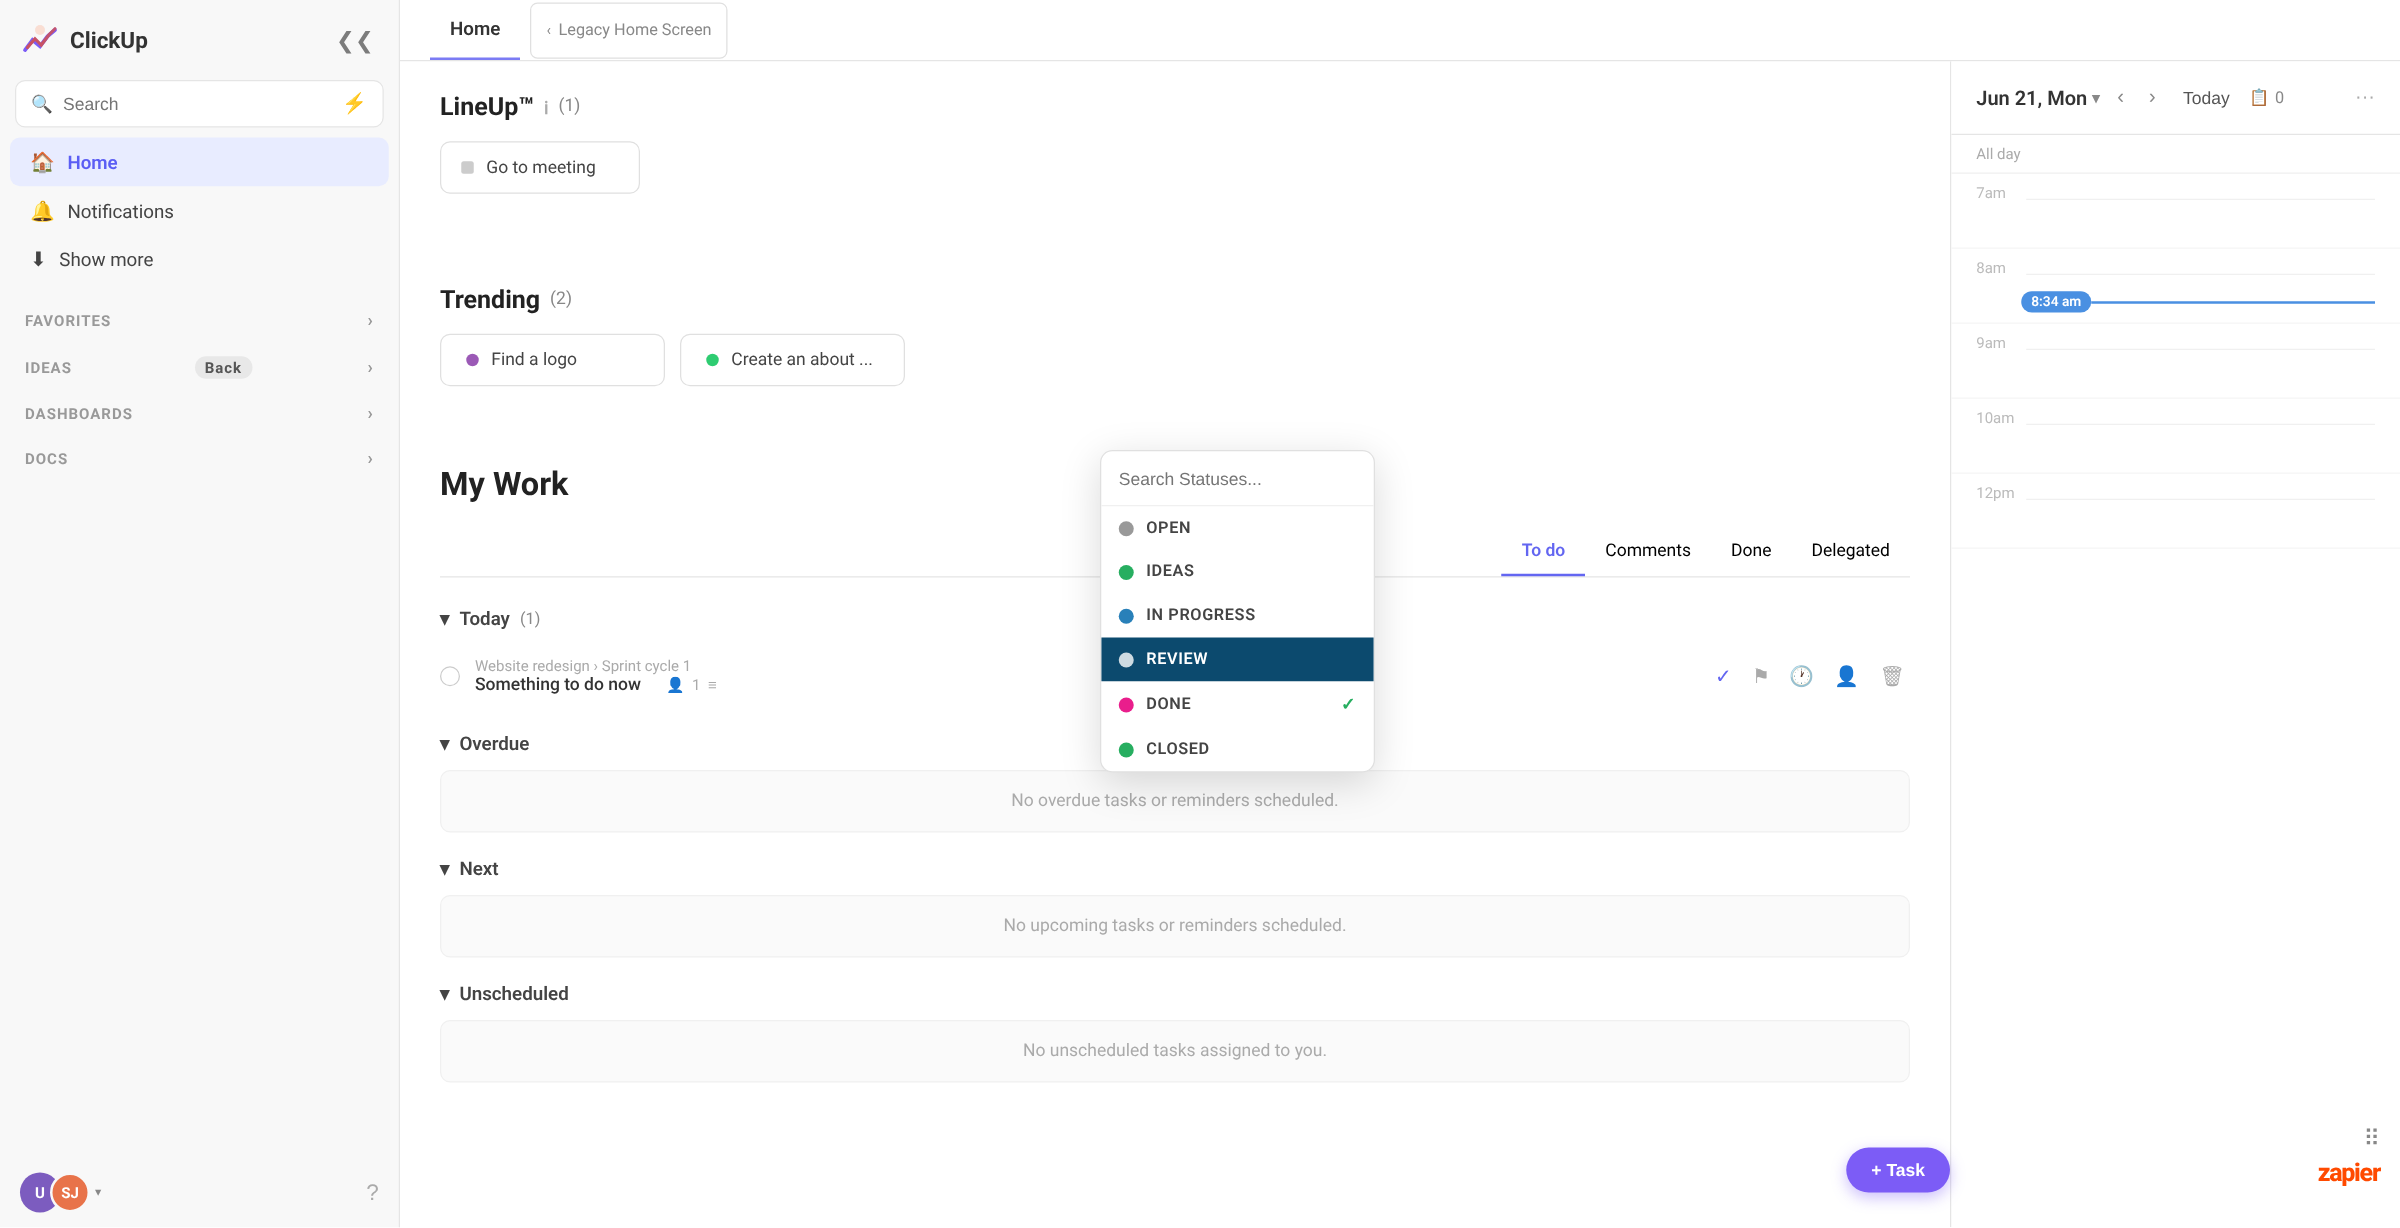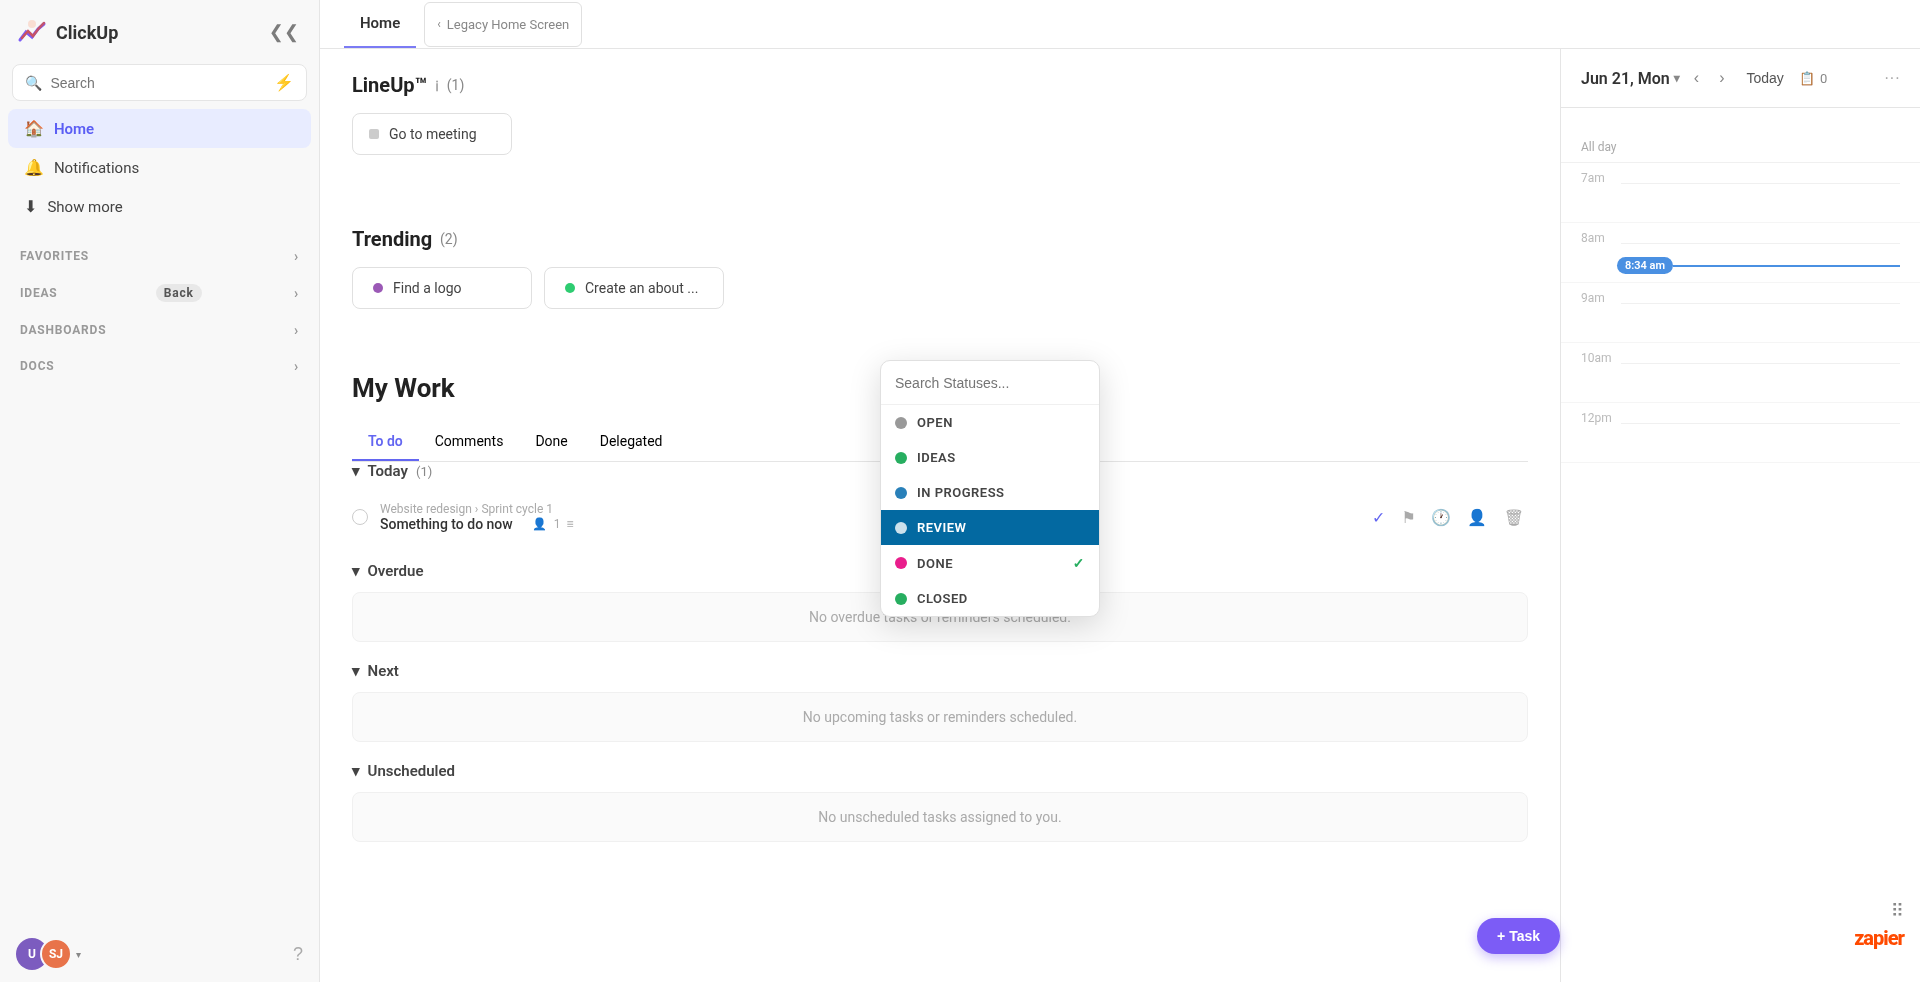--- a/index.html
+++ b/index.html
@@ -446,7 +446,6 @@
       display: flex;
       flex-direction: column;
       overflow: hidden;
-      gap: 24px;
     }
     .calendar-header {
       display: flex;

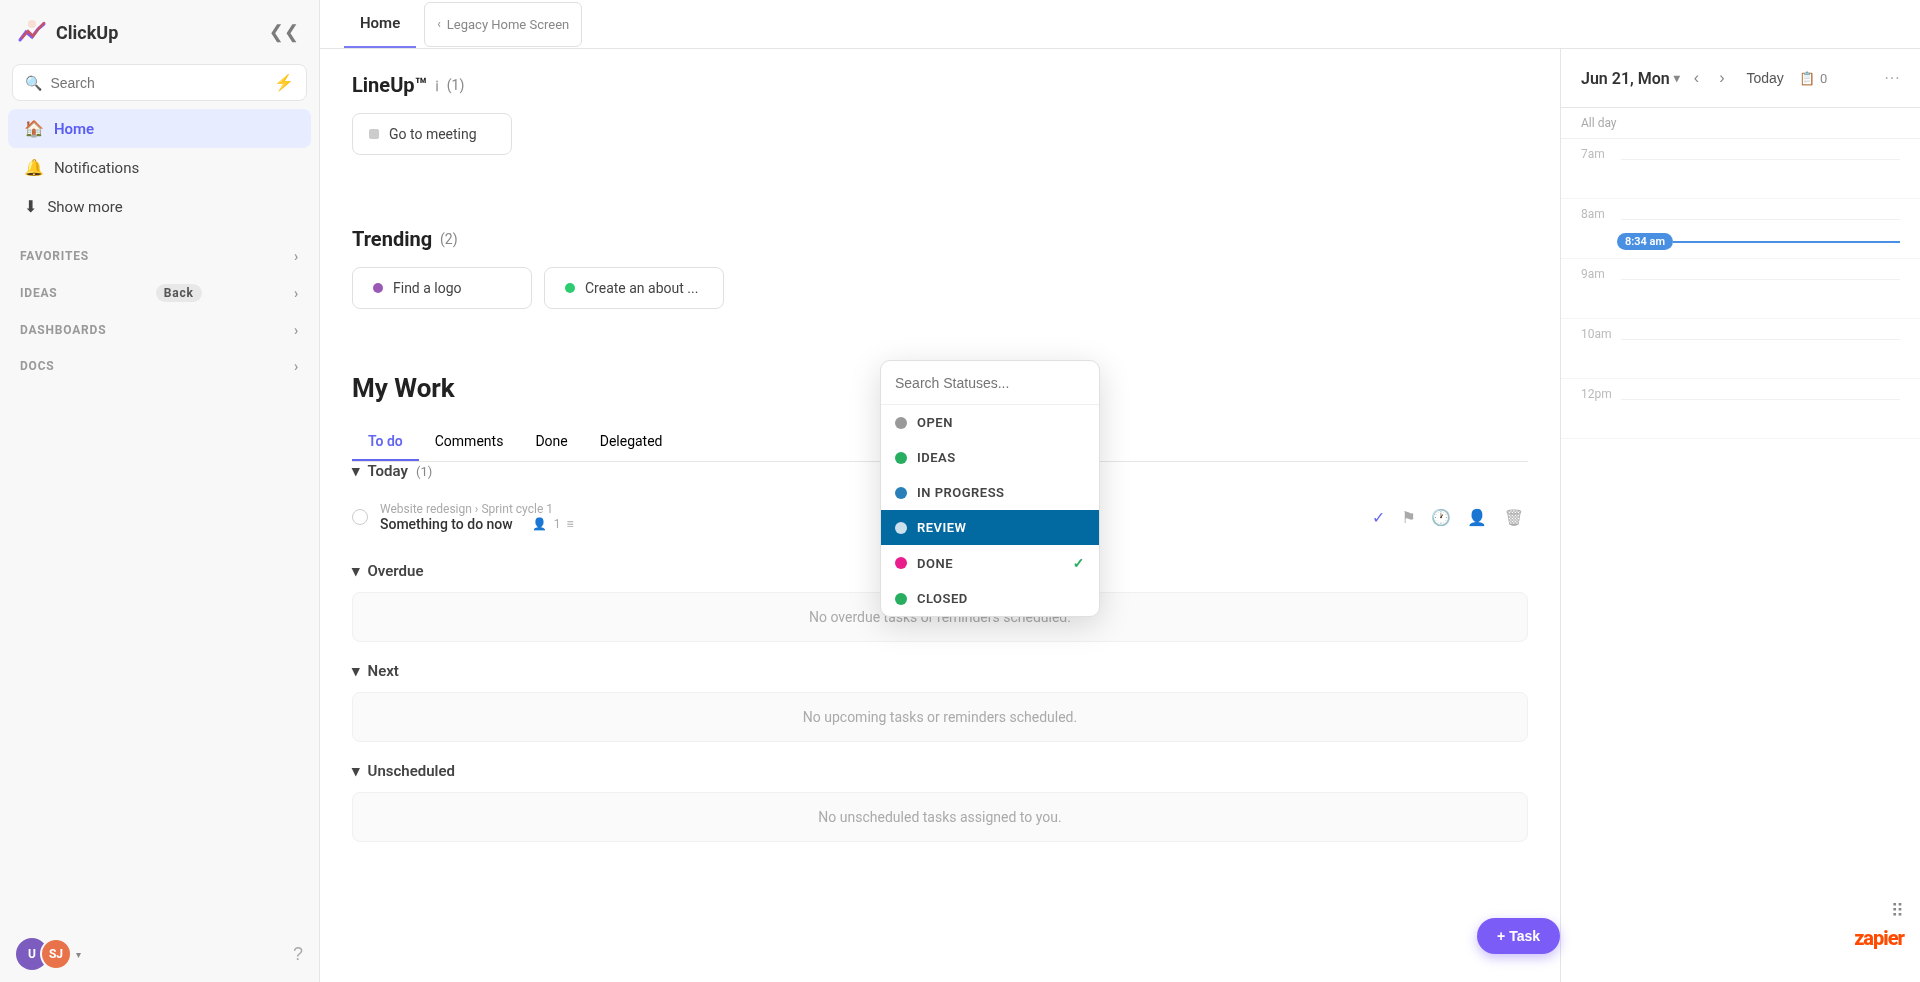--- a/index.html
+++ b/index.html
@@ -290,6 +290,8 @@
       display: flex;
       gap: 0;
       border-bottom: 1px solid #e5e5e5;
+      margin-bottom: 24px;
+      justify-content: flex-end;
     }
     .work-tab {
       padding: 10px 16px;

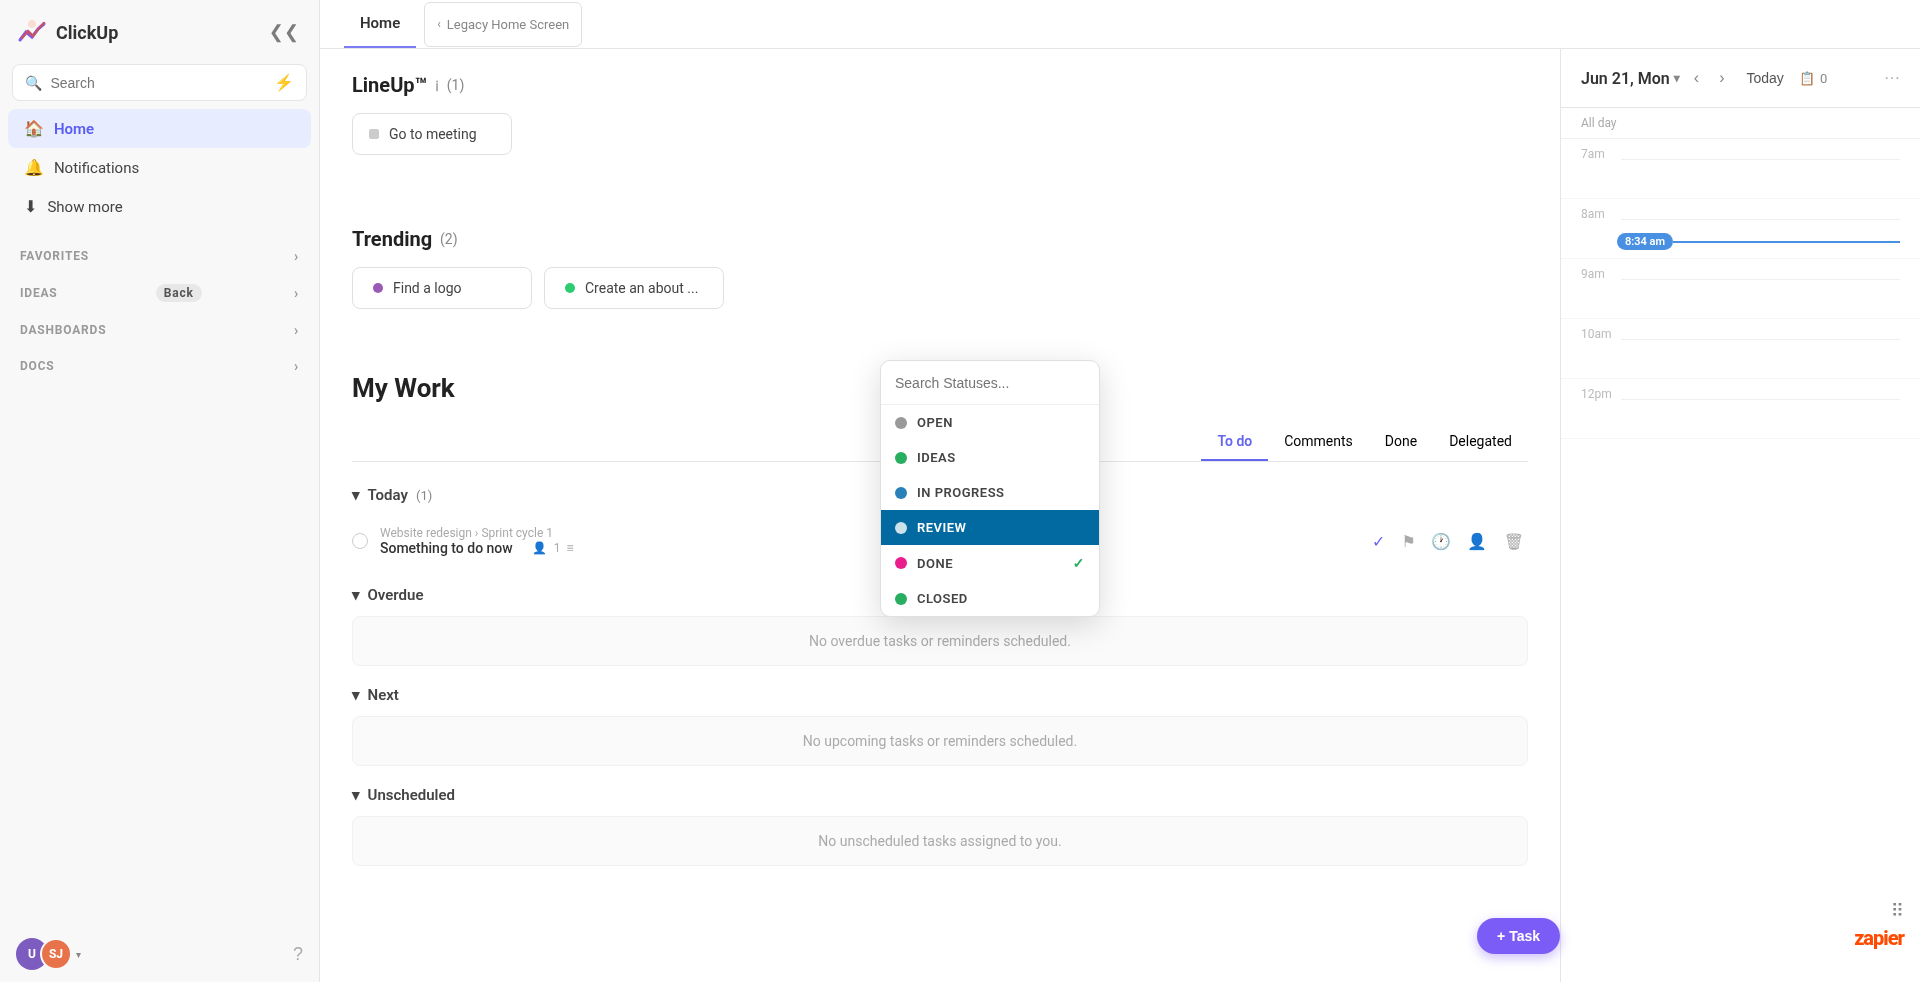--- a/index.html
+++ b/index.html
@@ -423,7 +423,7 @@
       letter-spacing: 0.5px;
     }
     .status-item.active-status {
-      background: #0369a1;
+      background: #0c4a6e;
       color: #fff;
     }
     .status-dot {

